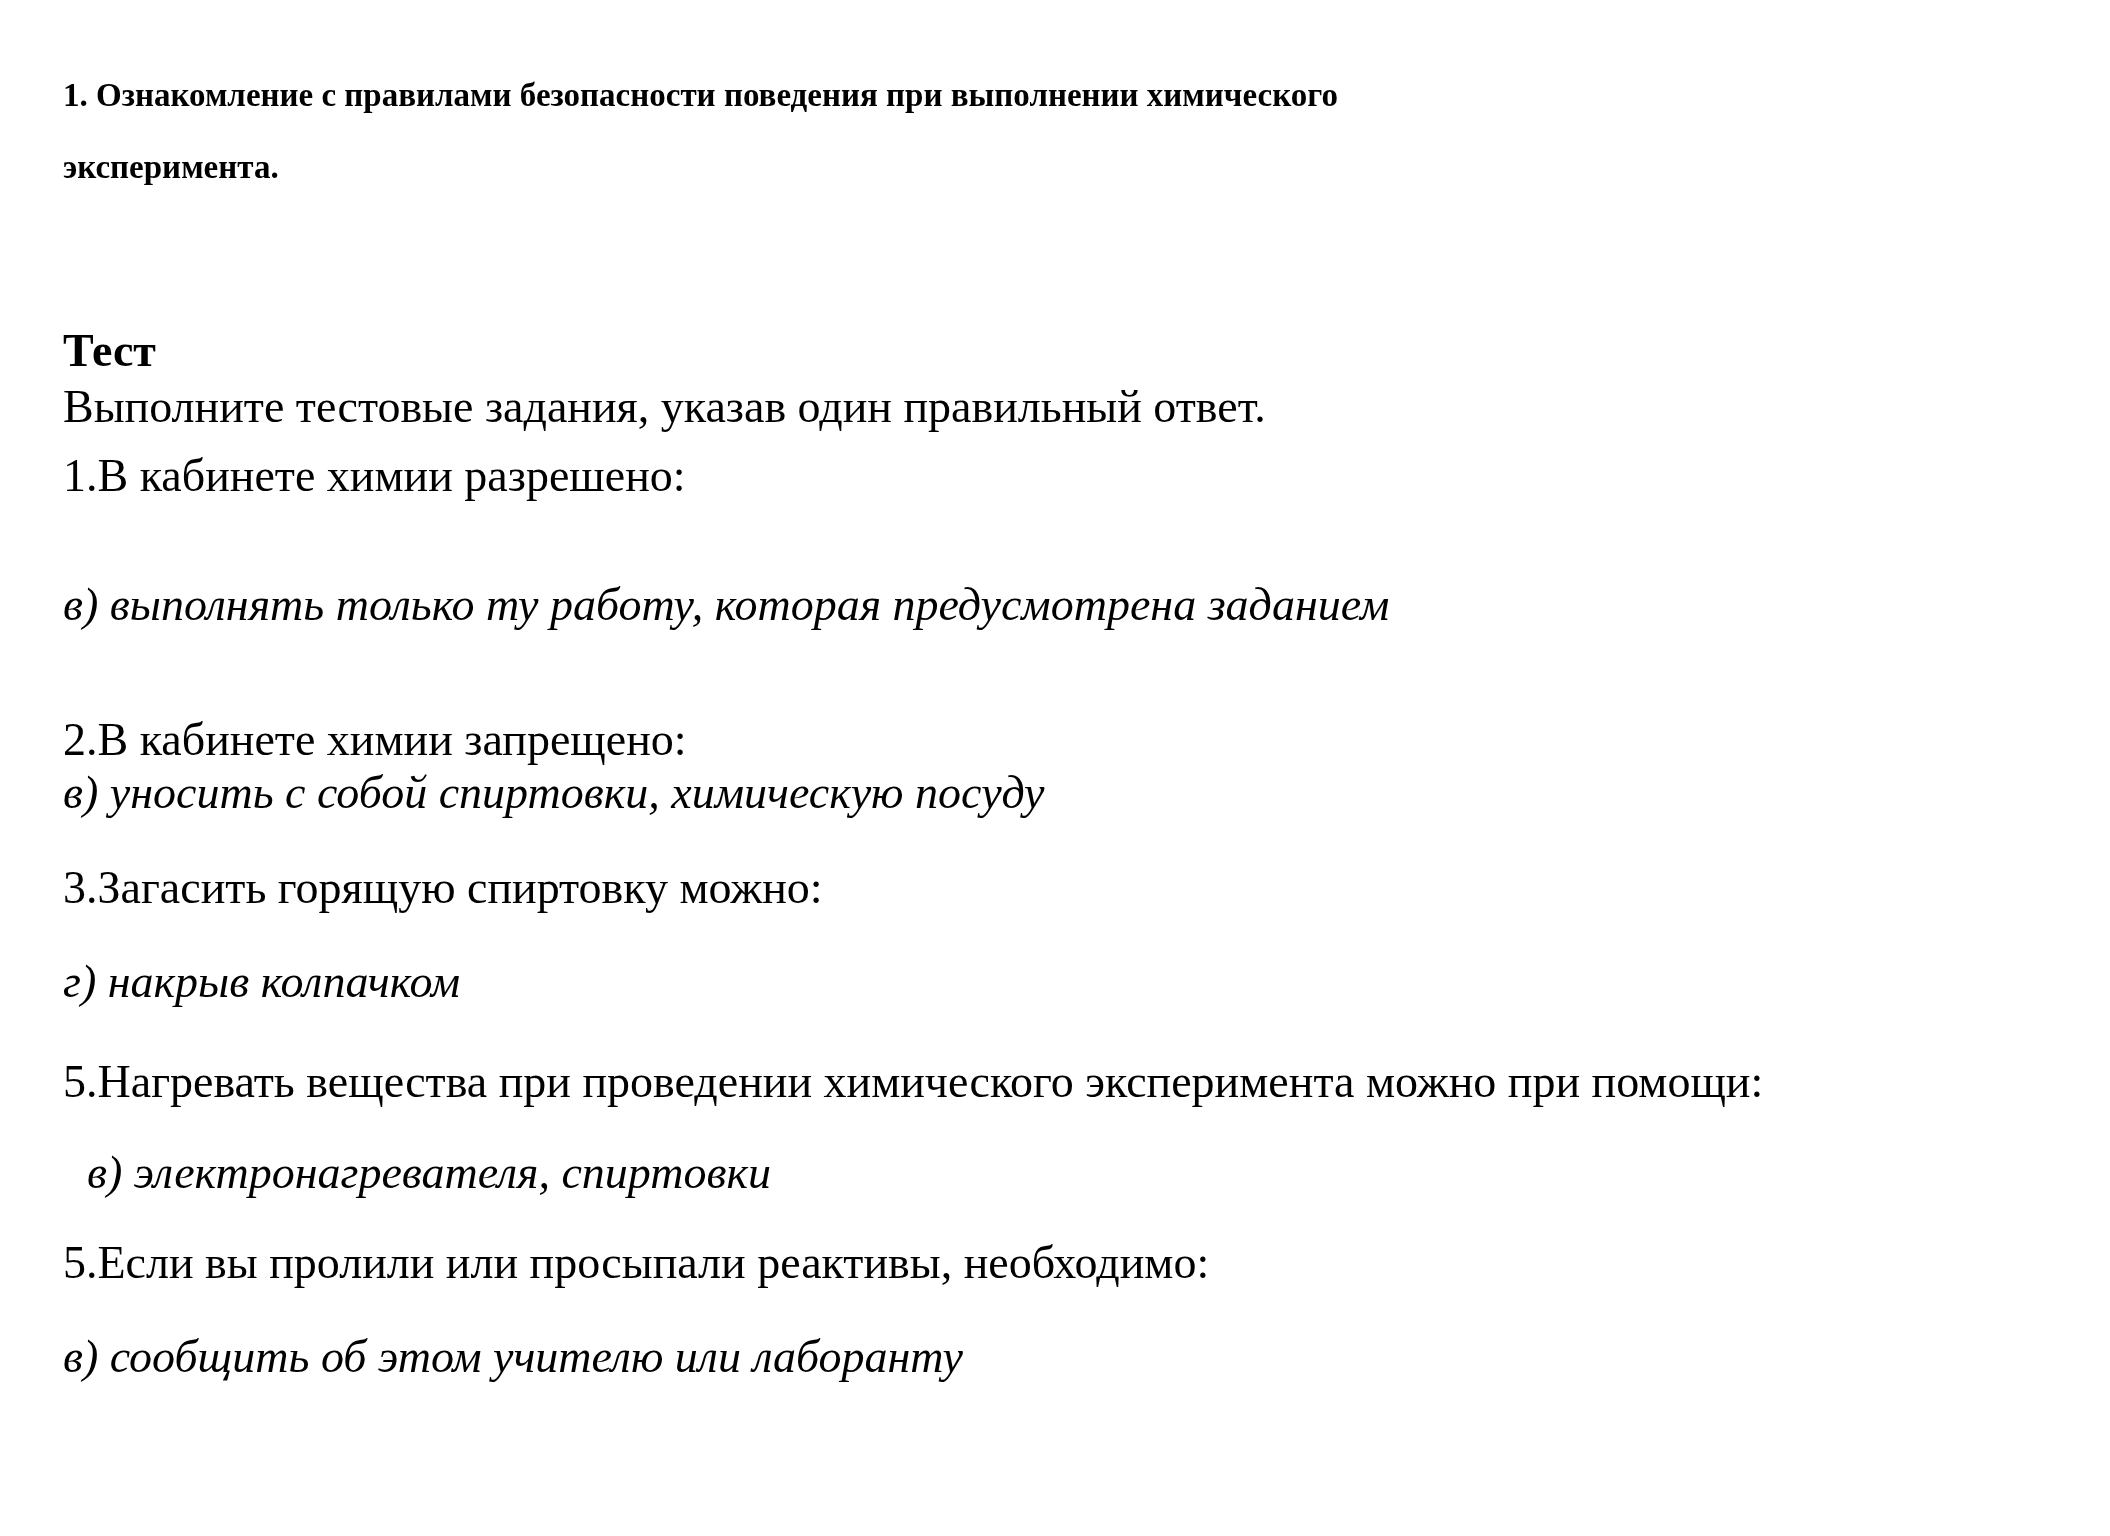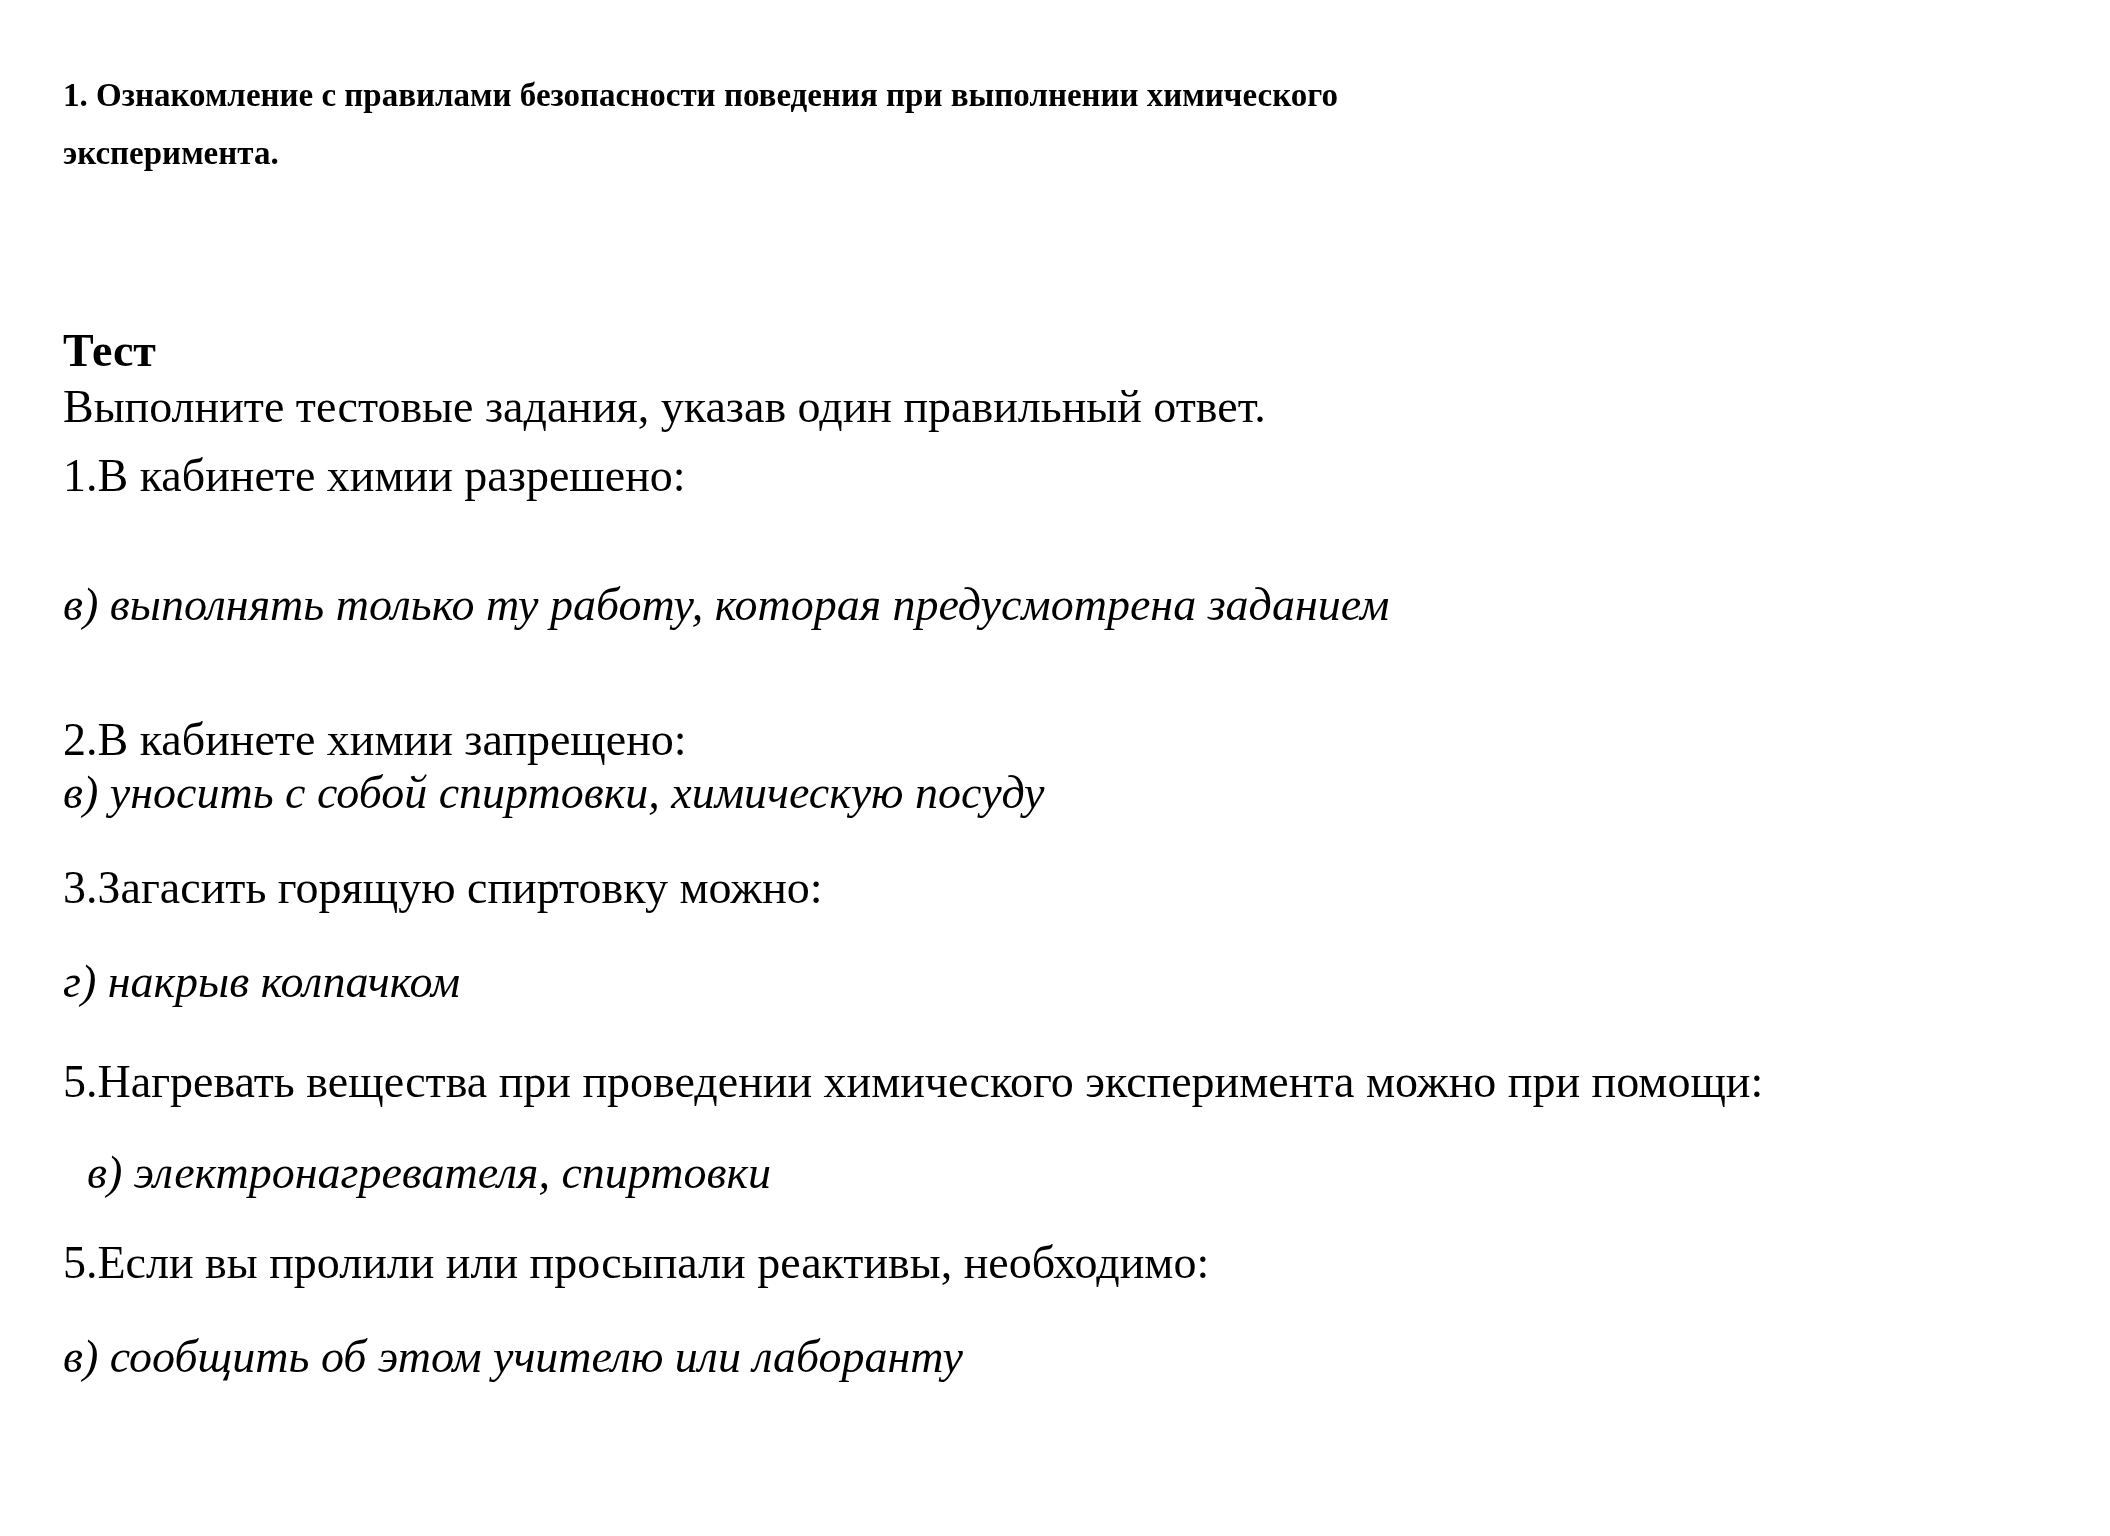--- a/index.html
+++ b/index.html
@@ -33,7 +33,7 @@
 <main>
 
   <h1 class="line title" style="top:73px;">1. Ознакомление с правилами безопасности поведения при выполнении химического</h1>
-  <h1 class="line title" style="top:131px;">эксперимента.</h1>
+  <h1 class="line title" style="top:145px;">эксперимента.</h1>
 
   <h2 class="line bold" style="top:328px;">Тест</h2>
   <p class="line" style="top:384px;">Выполните тестовые задания, указав один правильный ответ.</p>

